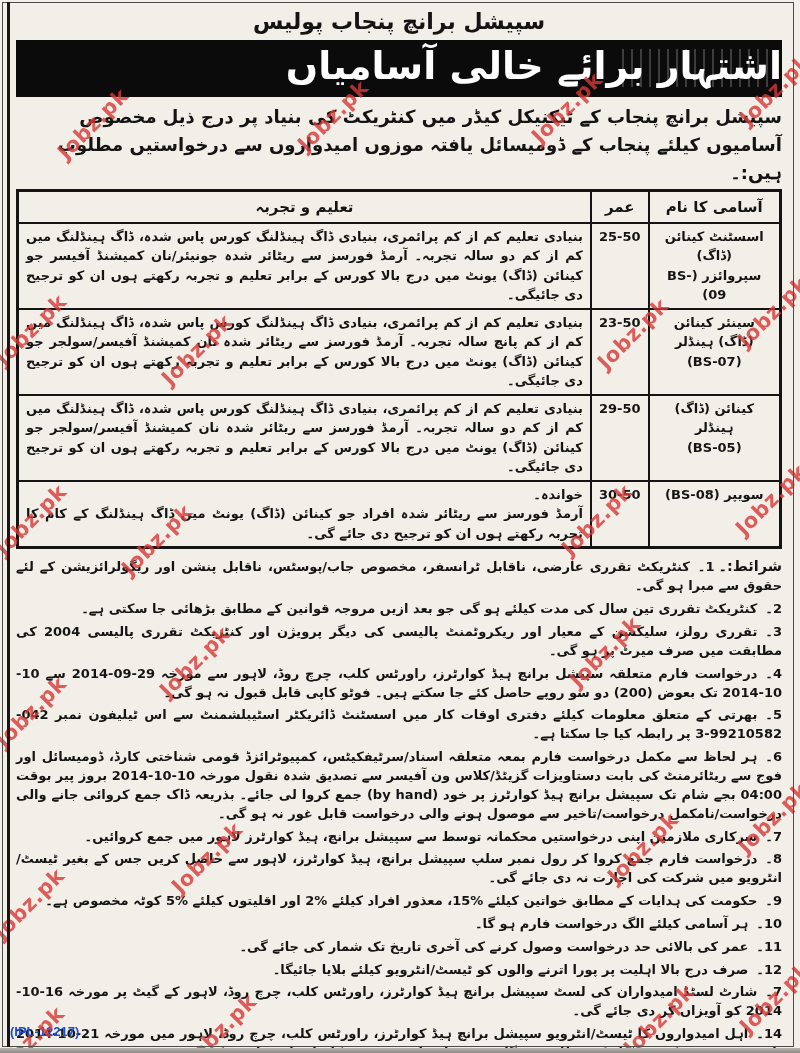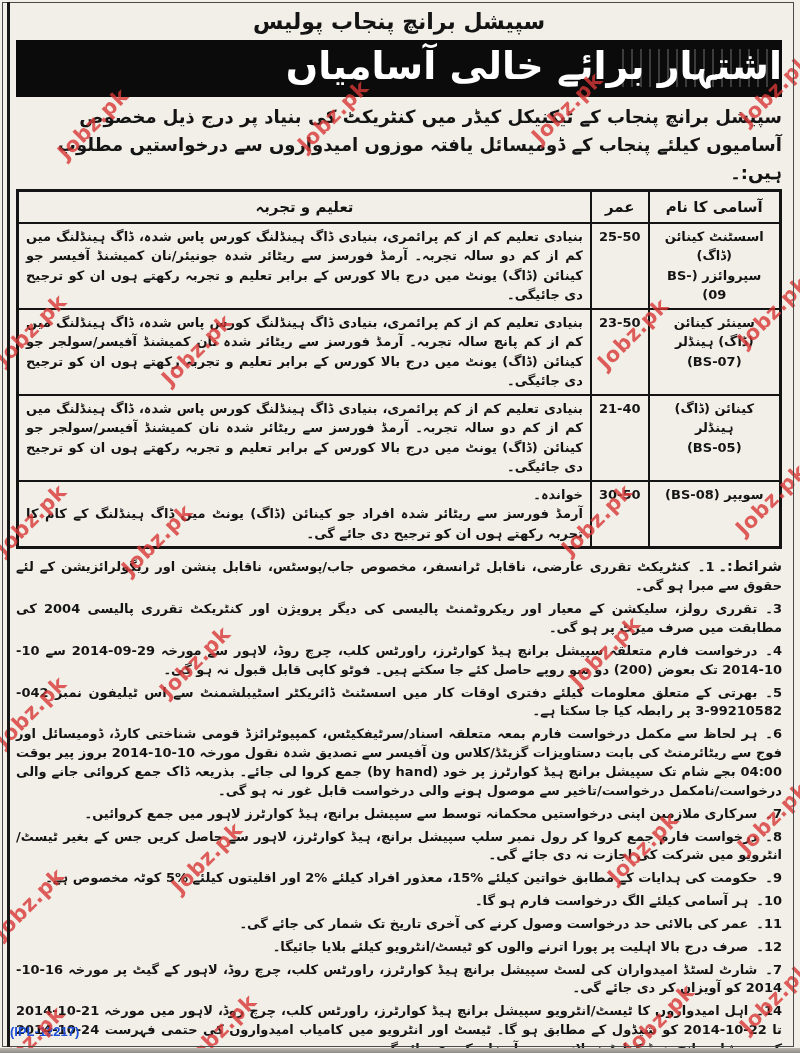--- a/index.html
+++ b/index.html
@@ -93,7 +93,7 @@
       <tr>
         <td class="post">کینائن (ڈاگ) ہینڈلر
 (BS-05)</td>
-        <td class="age">21-40</td>
+        <td class="age">29-50</td>
         <td class="edu">بنیادی تعلیم کم از کم پرائمری، بنیادی ڈاگ ہینڈلنگ کورس پاس شدہ، ڈاگ ہینڈلنگ میں کم از کم دو سالہ تجربہ۔ آرمڈ فورسز سے ریٹائر شدہ نان کمیشنڈ آفیسر/سولجر جو کینائن (ڈاگ) یونٹ میں درج بالا کورس کے برابر تعلیم و تجربہ رکھتے ہوں ان کو ترجیح دی جائیگی۔</td>
       </tr>
       <tr>

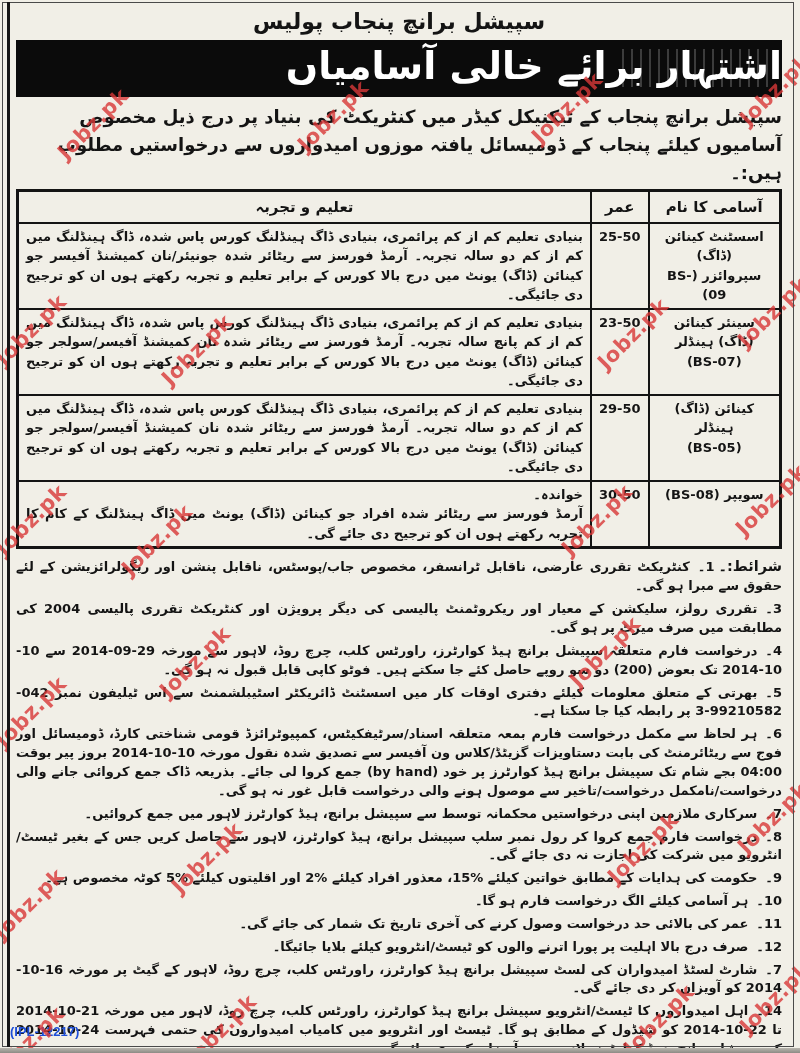--- a/index.html
+++ b/index.html
@@ -109,6 +109,7 @@
     <div class="cond">
       <span class="cond-heading">شرائط:۔</span><span class="cond-num">1۔</span><span>کنٹریکٹ تقرری عارضی، ناقابل ٹرانسفر، مخصوص جاب/پوسٹس، ناقابل پنشن اور ریگولرائزیشن کے لئے حقوق سے مبرا ہو گی۔</span>
     </div>
+    <div class="cond"><span class="cond-num">2۔</span><span>کنٹریکٹ تقرری تین سال کی مدت کیلئے ہو گی جو بعد ازیں مروجہ قوانین کے مطابق بڑھائی جا سکتی ہے۔</span></div>
     <div class="cond"><span class="cond-num">3۔</span><span>تقرری رولز، سلیکشن کے معیار اور ریکروٹمنٹ پالیسی کی دیگر پرویژن اور کنٹریکٹ تقرری پالیسی 2004 کی مطابقت میں صرف میرٹ پر ہو گی۔</span></div>
     <div class="cond"><span class="cond-num">4۔</span><span>درخواست فارم متعلقہ سپیشل برانچ ہیڈ کوارٹرز، راورٹس کلب، چرچ روڈ، لاہور سے مورخہ 29-09-2014 سے 10-10-2014 تک بعوض (200) دو سو روپے حاصل کئے جا سکتے ہیں۔ فوٹو کاپی قابل قبول نہ ہو گی۔</span></div>
     <div class="cond"><span class="cond-num">5۔</span><span>بھرتی کے متعلق معلومات کیلئے دفتری اوقات کار میں اسسٹنٹ ڈائریکٹر اسٹیبلشمنٹ سے اس ٹیلیفون نمبر 042-99210582-3 پر رابطہ کیا جا سکتا ہے۔</span></div>

